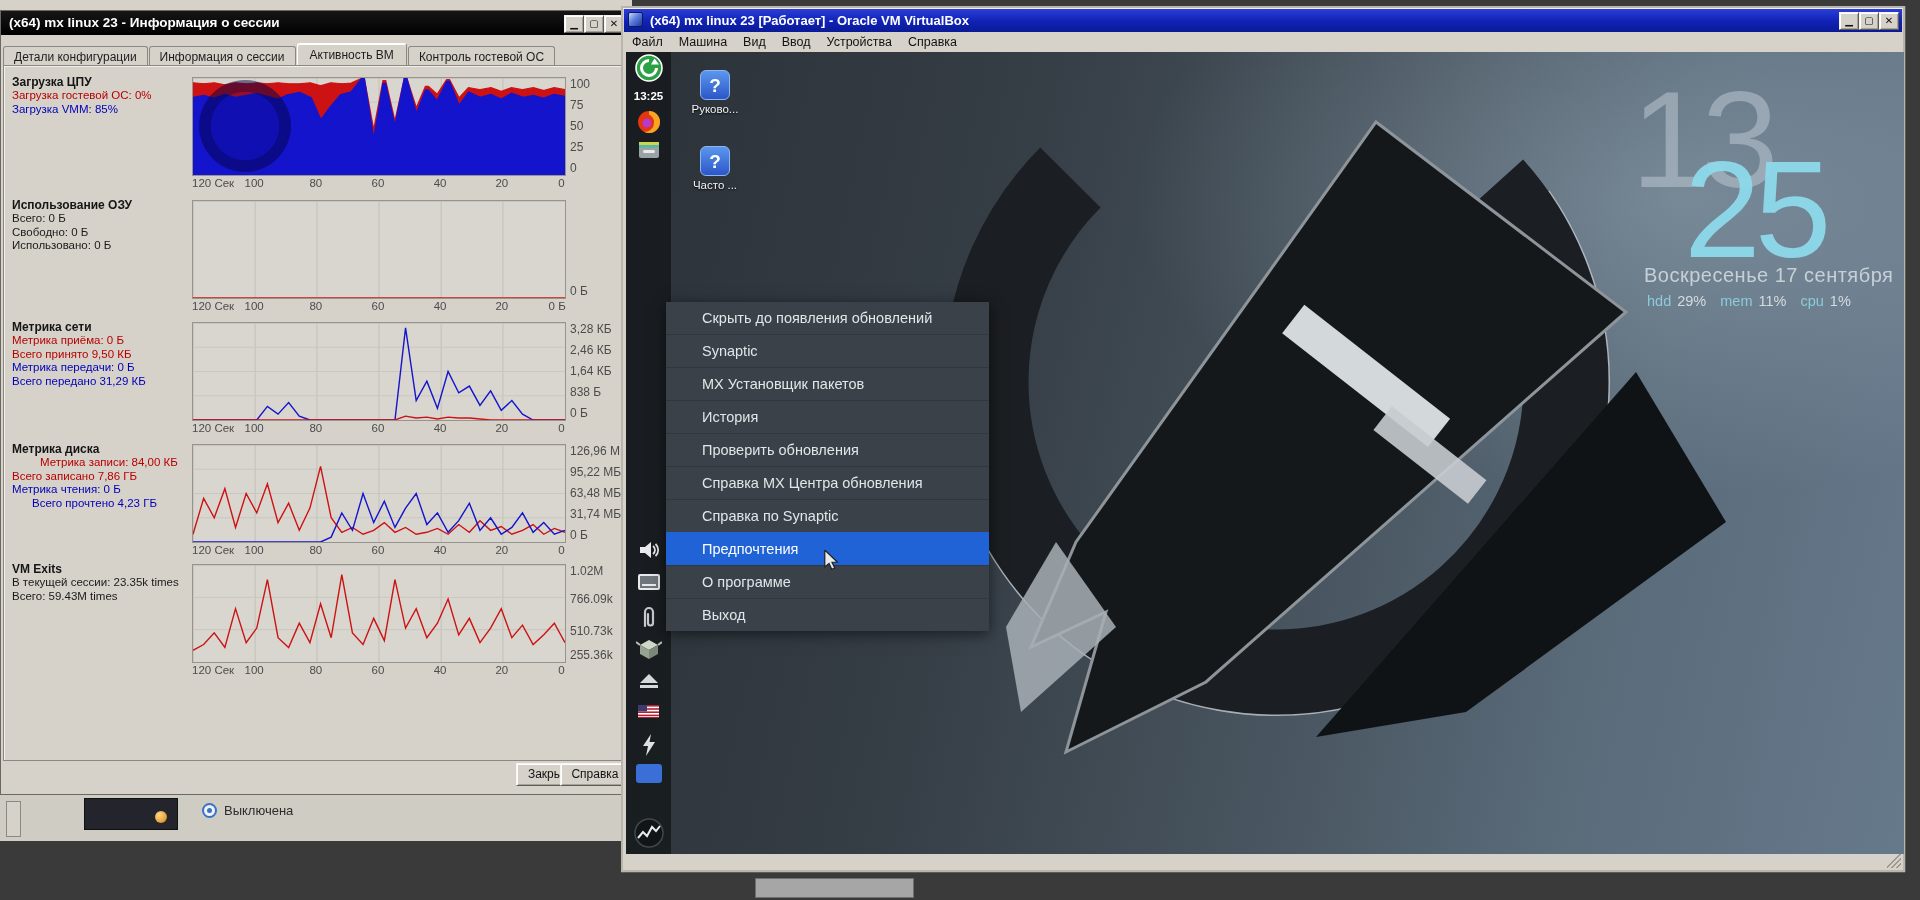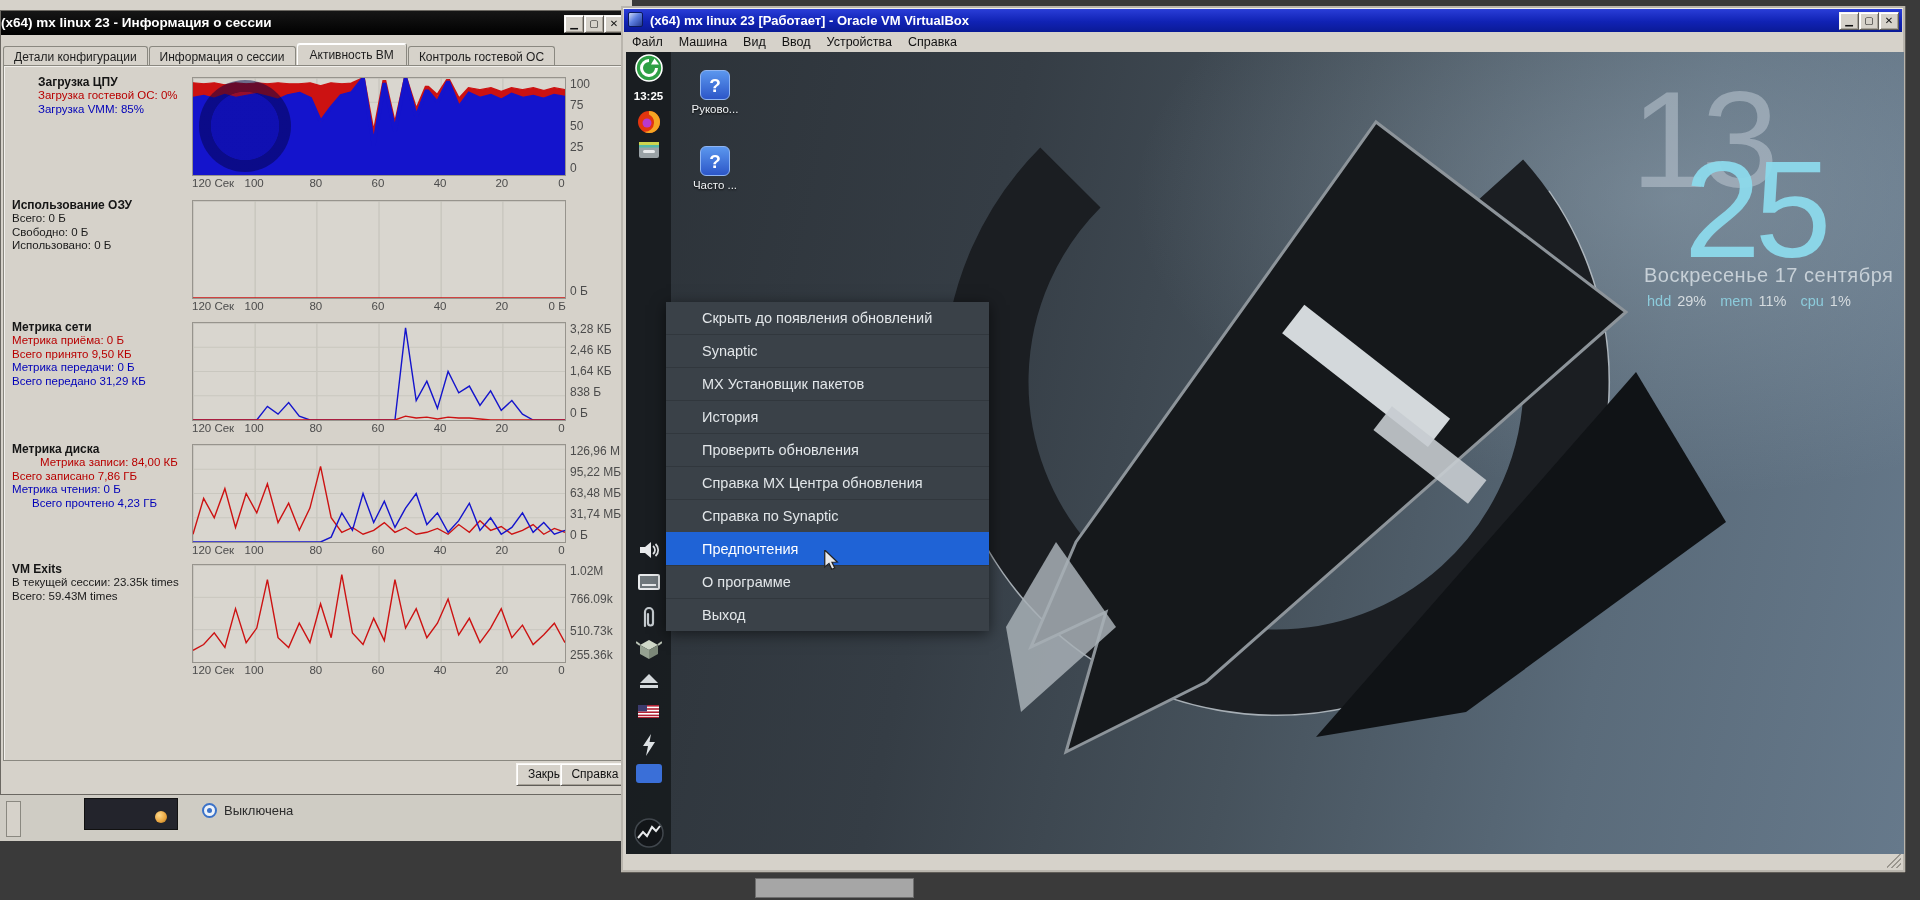--- a/index.html
+++ b/index.html
@@ -17,7 +17,7 @@
   #session-win{left:0;top:10px;width:632px;height:783px;background:#d6d2ca;overflow:hidden;
                border:1px solid #6b6862;z-index:2;}
   #sw-title{left:0;top:0;width:100%;height:24px;background:linear-gradient(180deg,#161616,#000);
-            color:#fff;font-weight:bold;font-size:13.5px;line-height:24px;box-sizing:border-box;}
+            color:#fff;font-weight:bold;font-size:13.5px;line-height:24px;padding-left:8px;box-sizing:border-box;}
   .tb-btn{width:18px;height:16px;top:4px;text-align:center;font-size:10px;line-height:15px;color:#111;cursor:default;}
   #sw-tabs{left:2px;top:32px;height:22px;width:628px;}
   .tab{display:inline-block;padding:3px 10px 2px;font-size:12px;color:#1d1d1d;background:#d6d2ca;

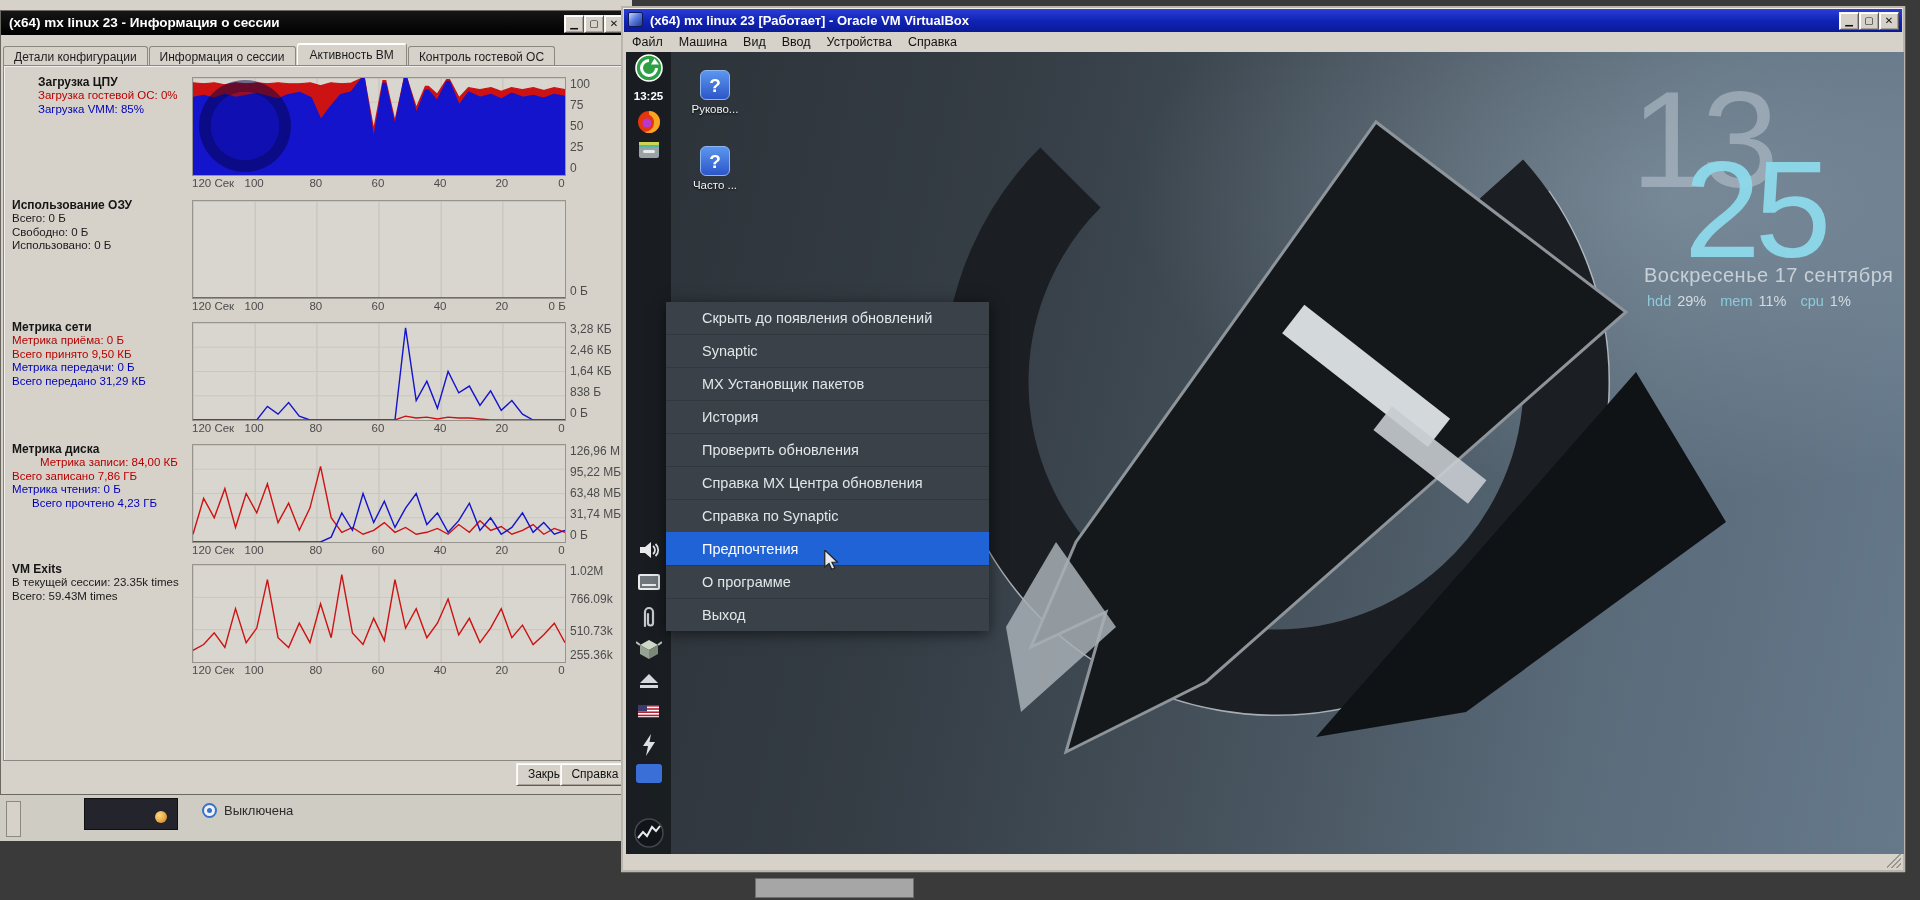--- a/index.html
+++ b/index.html
@@ -116,7 +116,7 @@
   <div id="sw-tabs" class="abs"><div class="tab">Детали конфигурации</div><div class="tab">Информация о сессии</div><div class="tab active">Активность ВМ</div><div class="tab">Контроль гостевой ОС</div></div>
   <div id="sw-pane" class="abs">
       <div class="abs row" style="top: 11px;">
-        <div class="abs" style="left: 8px; top: -2px; width: 176px; margin-left: 26px;">
+        <div class="abs" style="left: 8px; top: -2px; width: 176px;">
           <div class="sec-title">Загрузка ЦПУ</div>
           <div class="sec-line" style="color: rgb(184, 0, 0);">Загрузка гостевой ОС: 0%</div>
           <div class="sec-line" style="color: rgb(0, 0, 184);">Загрузка VMM: 85%</div>

